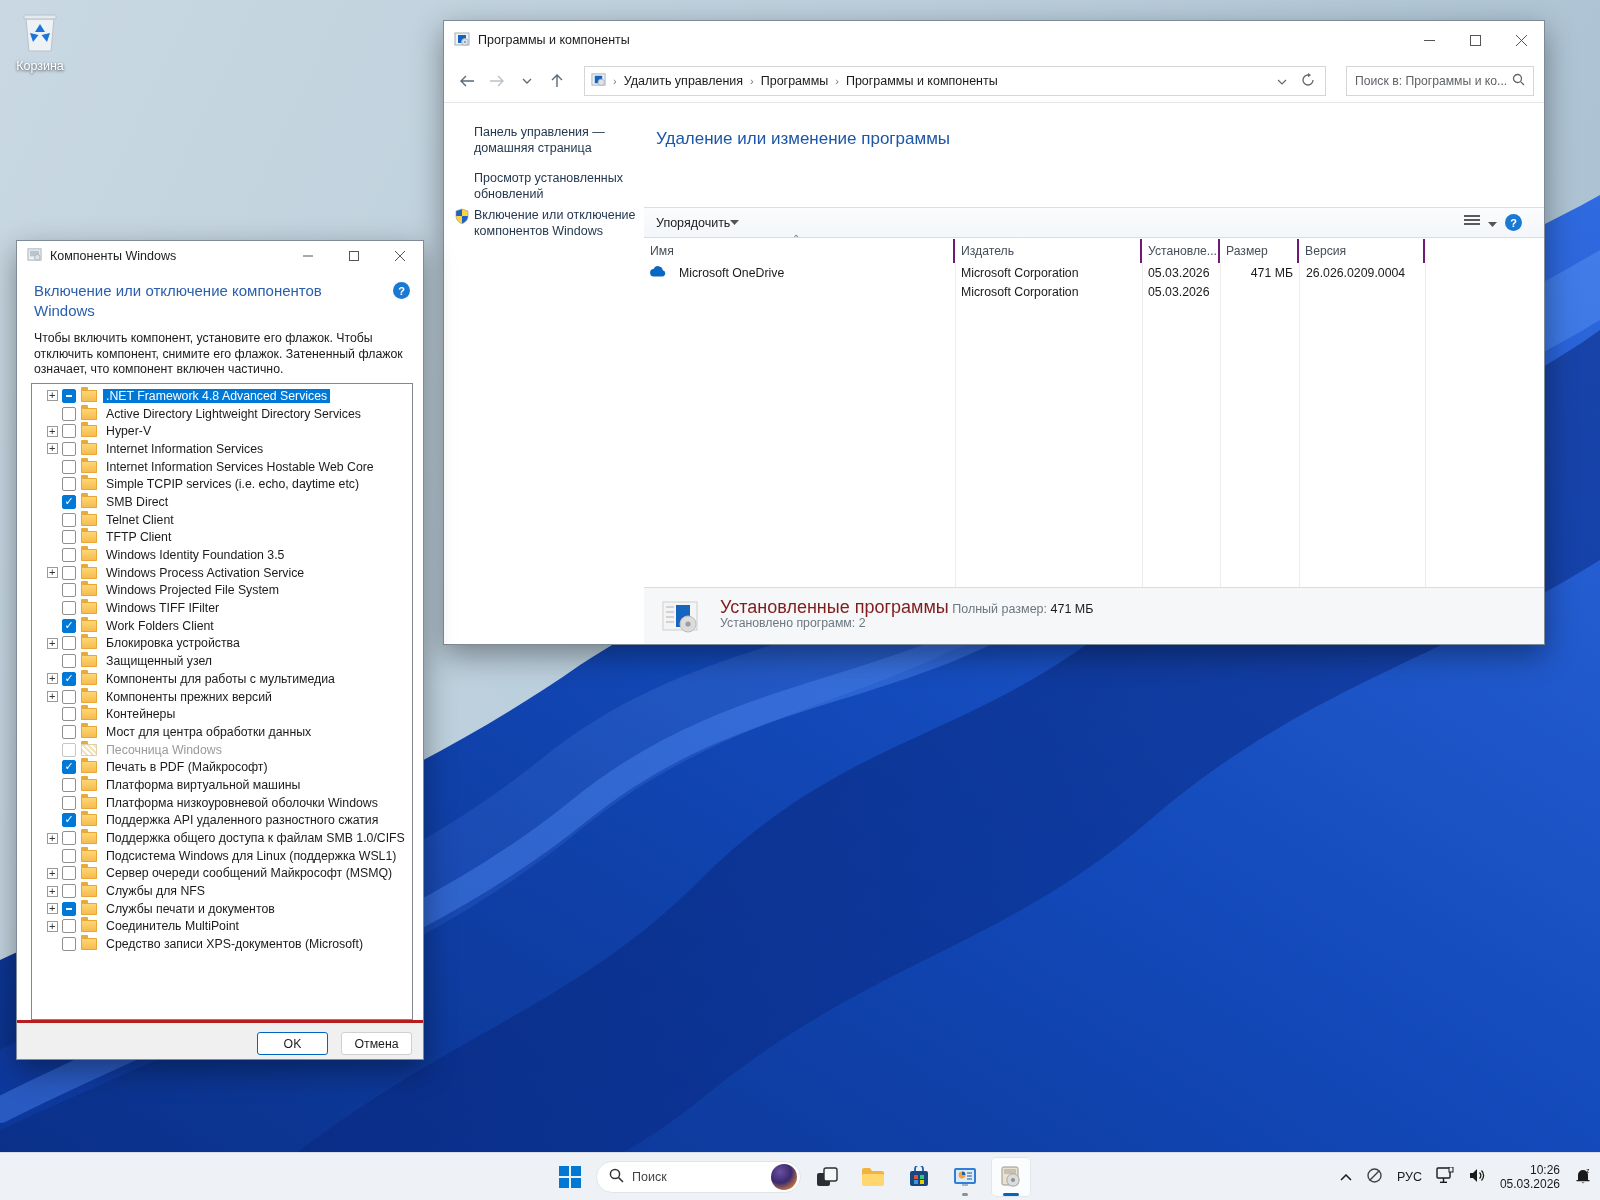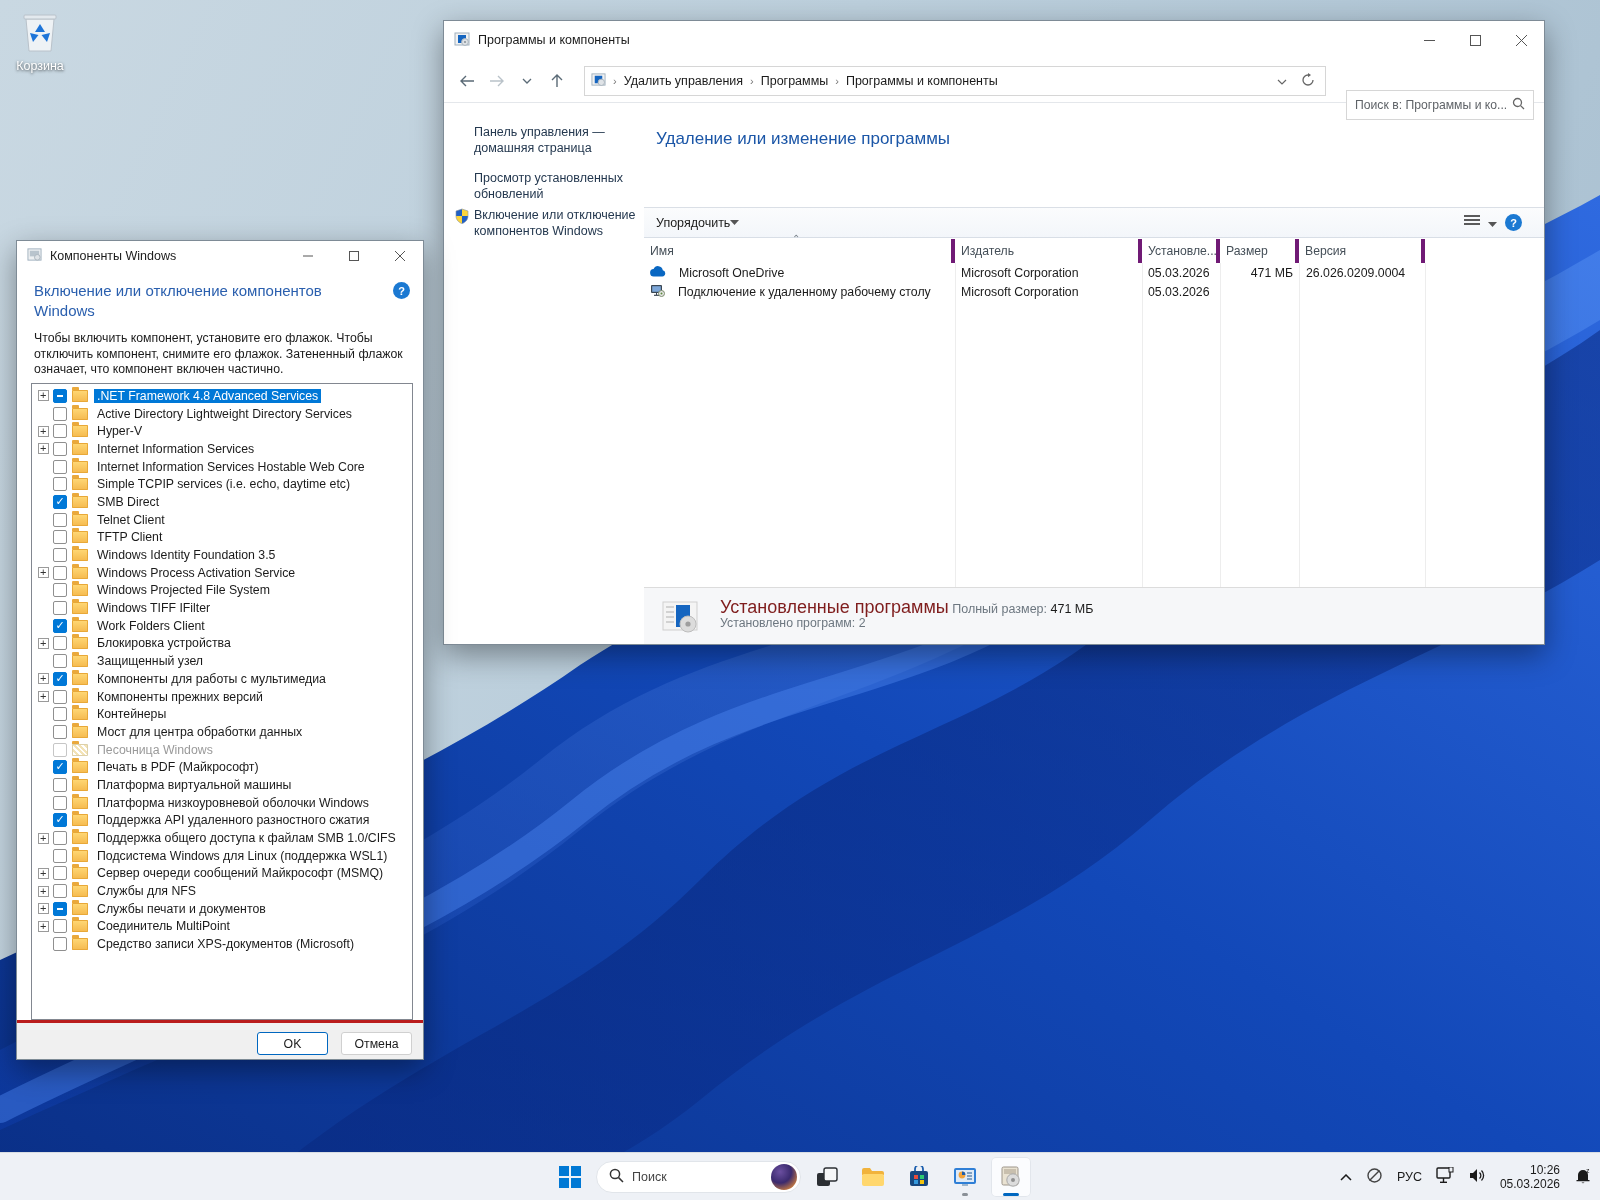--- a/index.html
+++ b/index.html
@@ -32,7 +32,7 @@
   .crumb-sep { color:#777; margin:0 7px; font-size:11px; }
   .crumb { color:#1b1b1b; }
   #addr-right { margin-left:auto; display:flex; align-items:center; gap:14px; color:#666; padding-right:4px; }
-  #searchbox { position:absolute; left:902px; top:7px; width:188px; height:30px; border:1px solid #d6d6d6; background:#fff; display:flex; align-items:center; padding:0 8px;margin-top:24px; }
+  #searchbox { position:absolute; left:902px; top:7px; width:188px; height:30px; border:1px solid #d6d6d6; background:#fff; display:flex; align-items:center; padding:0 8px; }
   #searchbox input { border:none; outline:none; flex:1; font-size:12.2px; font-family:inherit; color:#333; min-width:0; }
   #searchbox input::placeholder { color:#5f6368; opacity:1; }
 

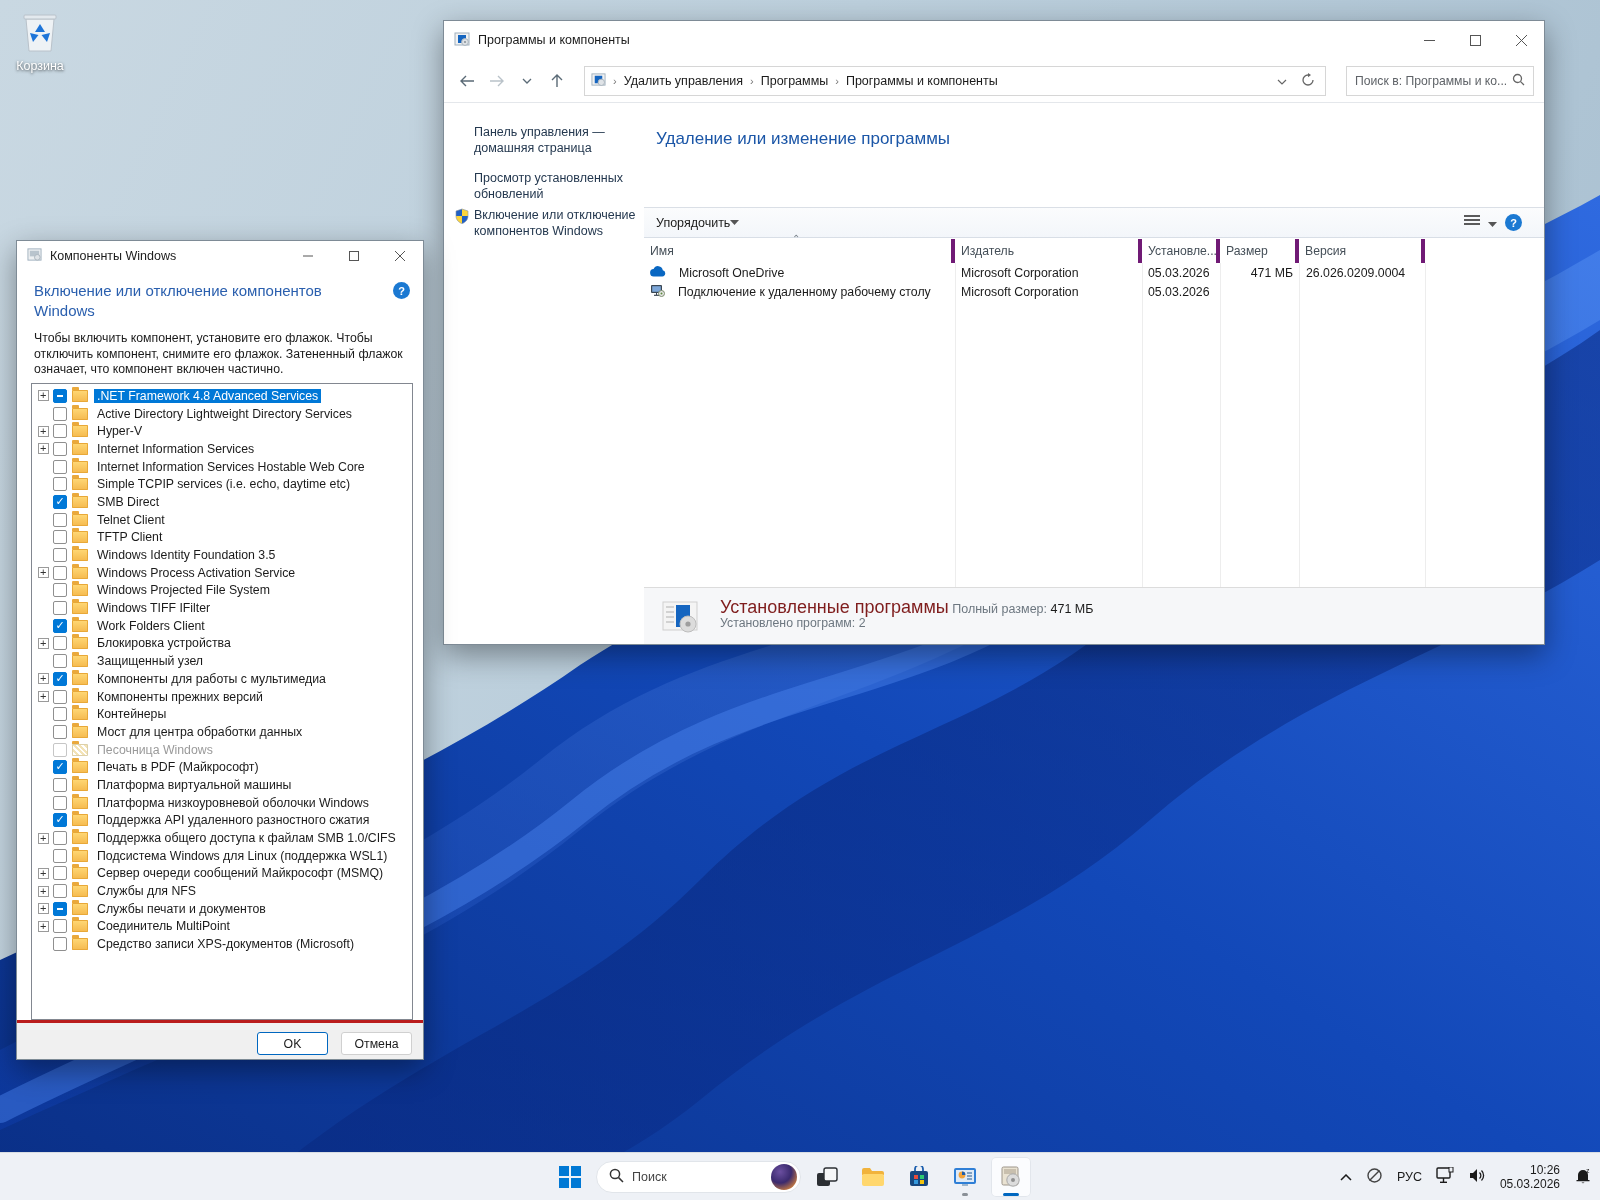--- a/index.html
+++ b/index.html
@@ -50,7 +50,7 @@
   .help-circle { width:17px; height:17px; border-radius:50%; background:#1b79d2; color:#fff; font-size:11px; font-weight:bold; display:flex; align-items:center; justify-content:center; }
 
   #hdr-row { position:absolute; left:0; right:0; top:136px; height:24px; font-size:12.2px; color:#454f58; }
-  .hdr-cell { position:absolute; top:0; height:24px; line-height:24px; padding-left:6px; border-right:4px solid #701a75; }
+  .hdr-cell { position:absolute; top:0; height:24px; line-height:24px; padding-left:6px; border-right:2px solid #701a75; }
   #sort-up { position:absolute; left:148px; top:-6px; color:#7a838b; font-size:10px; }
   .colsep { position:absolute; width:1px; background:#ededed; top:160px; bottom:57px; }
 

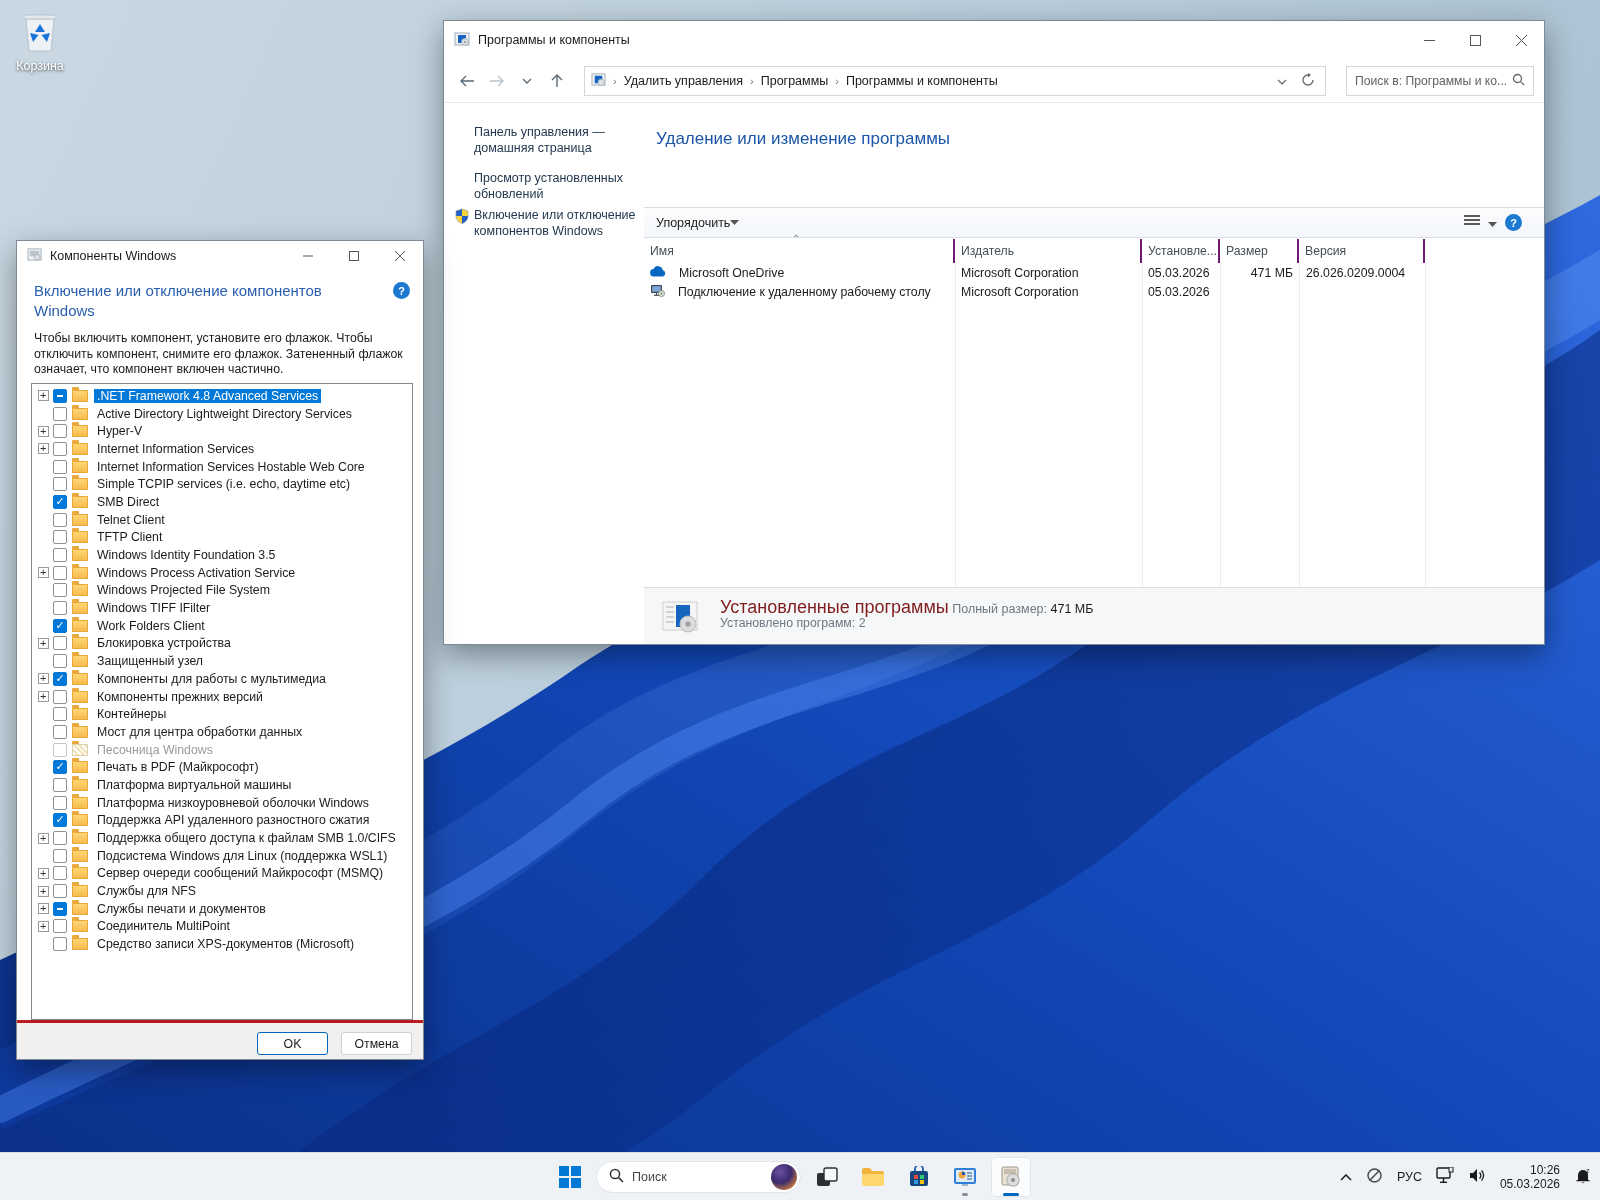--- a/index.html
+++ b/index.html
@@ -315,17 +315,6 @@
               <span class="pr-cell pr-ver">26.026.0209.0004</span>
             </div>
             <div class="prog-row" style="top: 19px;">
-              <span class="pr-cell pr-name">
-                <span><svg width="15" height="13" viewBox="0 0 15 13">
-                    <rect x="1" y="1" width="11" height="8" rx="1" fill="#3b4754"></rect>
-                    <rect x="2.2" y="2.2" width="8.6" height="5.6" fill="#7da7d9"></rect>
-                    <line x1="6.5" y1="9" x2="6.5" y2="11" stroke="#3b4754"></line>
-                    <line x1="4" y1="11.3" x2="9" y2="11.3" stroke="#3b4754" stroke-width="1.2"></line>
-                    <circle cx="11.5" cy="9.5" r="3" fill="#e6e6e6" stroke="#7a8a6a"></circle>
-                    <circle cx="11.5" cy="9.5" r="1" fill="#5c8a3c"></circle>
-                  </svg></span>
-                <span>Подключение к удаленному рабочему столу</span>
-              </span>
               <span class="pr-cell pr-pub">Microsoft Corporation</span>
               <span class="pr-cell pr-inst">05.03.2026</span>
               <span class="pr-cell pr-size"></span>

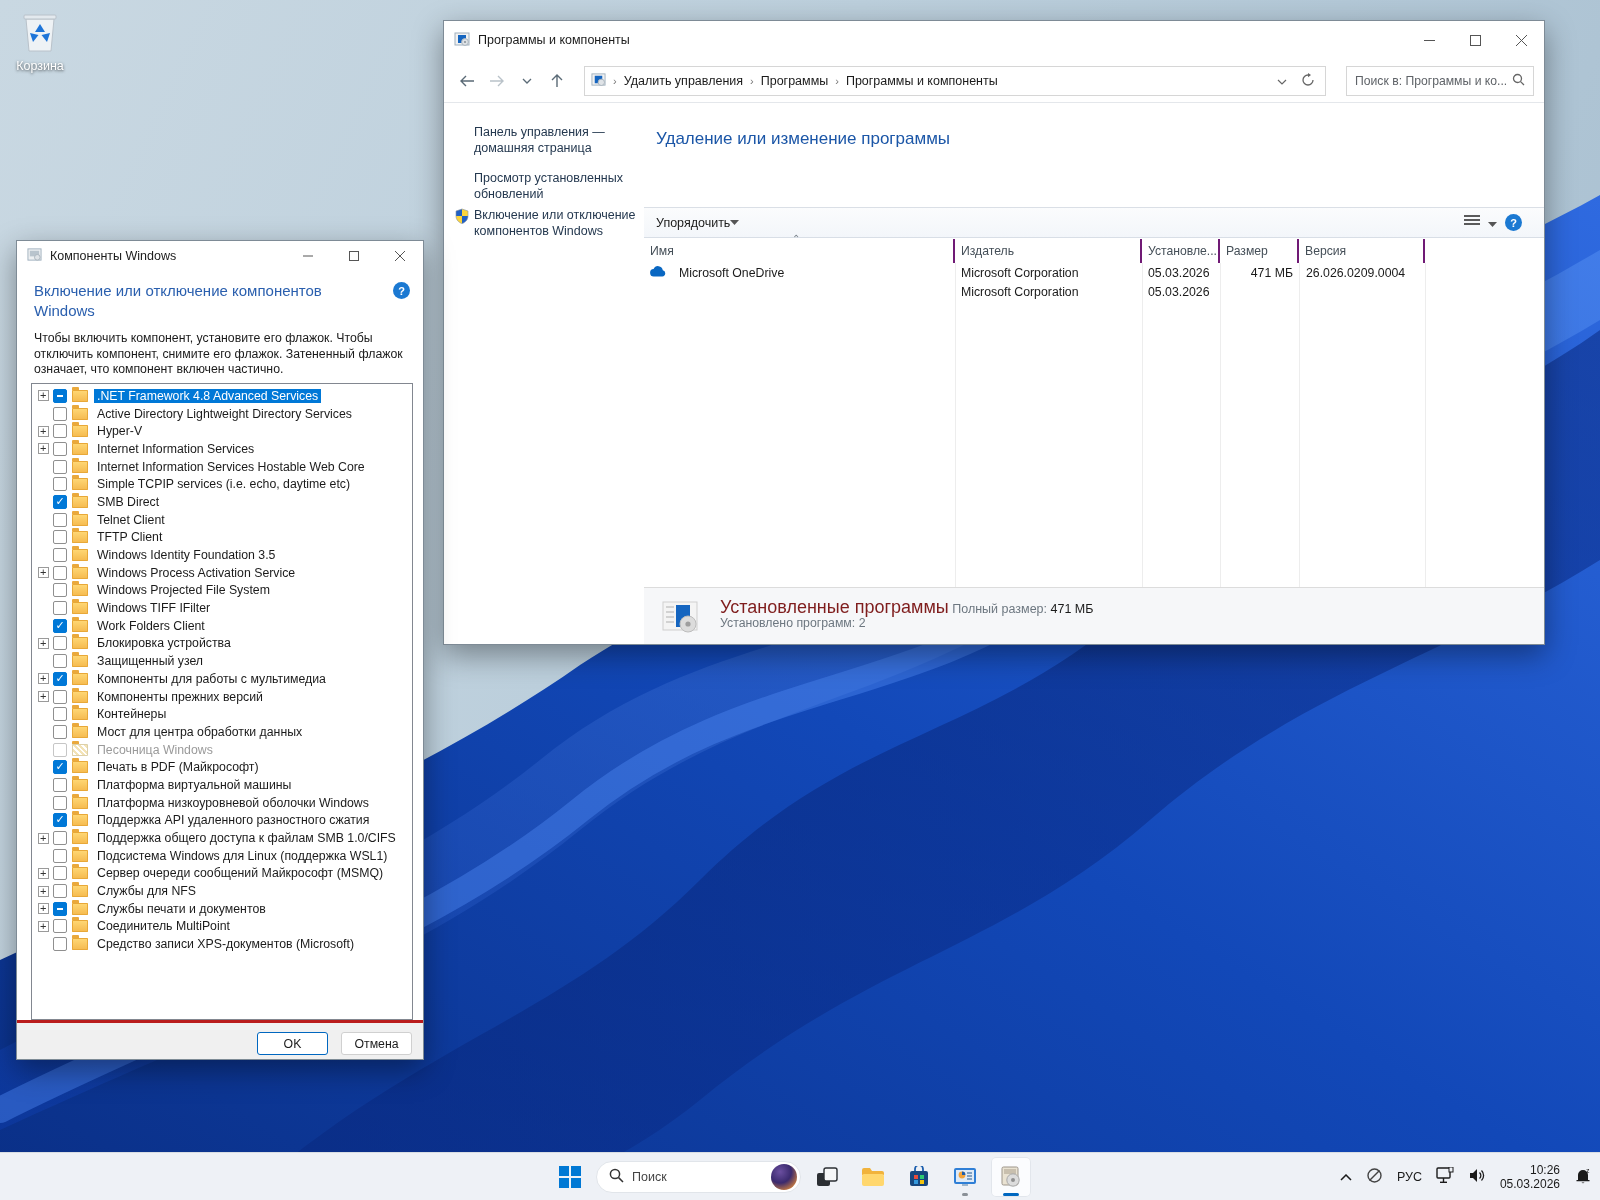--- a/index.html
+++ b/index.html
@@ -76,7 +76,7 @@
   #dlg-heading { position:absolute; left:17px; top:40px; width:340px; font-size:15px; line-height:20px; color:#2a5fae; }
   #dlg-help { position:absolute; right:13px; top:41px; }
   #dlg-desc { position:absolute; left:17px; top:90px; width:372px; font-size:12.3px; line-height:15.5px; color:#1b1b1b; }
-  #tree { position:absolute; left:14px; top:142px; width:382px; height:637px; border:1px solid #828790; background:#fff; overflow:hidden; padding-top:3px; }
+  #tree { position:absolute; left:14px; top:142px; width:382px; height:637px; border:1px solid #828790; background:#fff; overflow:hidden; padding-top:3px;padding-left:9px; }
   .tree-row { display:flex; align-items:center; height:17.7px; padding-left:6px; }
   .exp { width:11px; height:11px; border:1px solid #9a9a9a; background:#fff; flex:none; position:relative; margin-right:4px; }
   .exp::before { content:'+'; position:absolute; left:1px; top:-2px; font-size:11px; line-height:13px; color:#333; }

